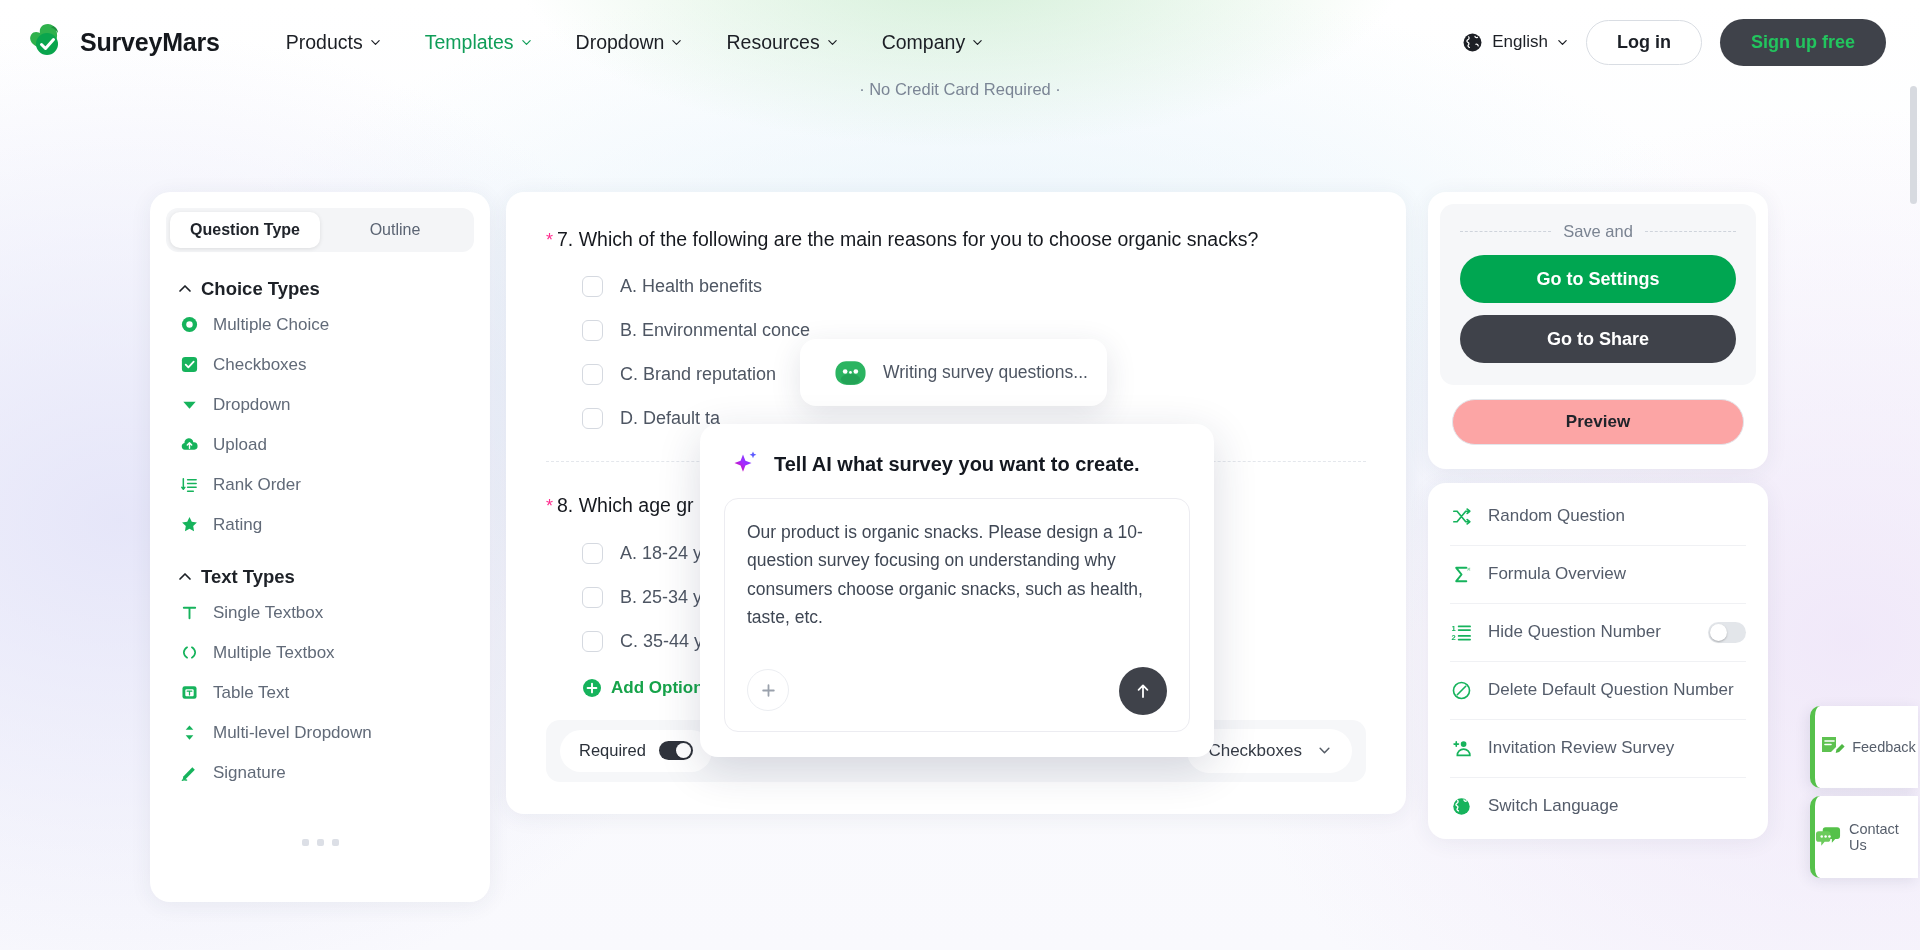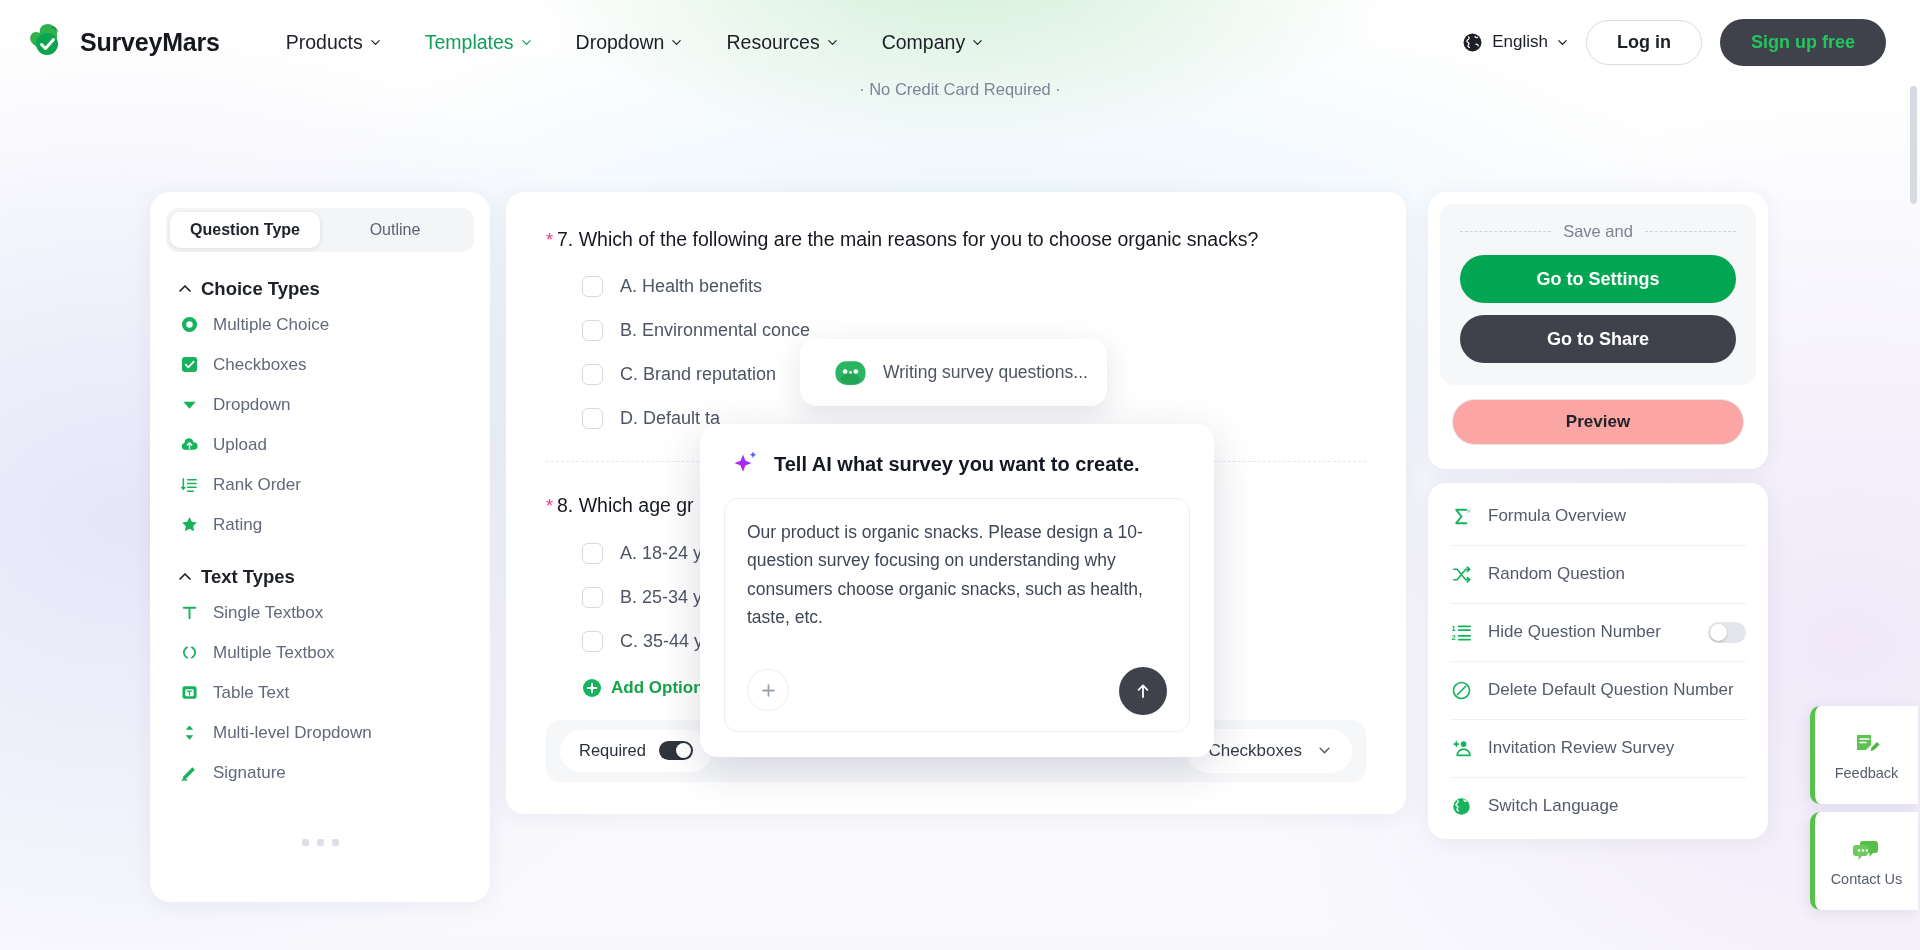--- a/index.html
+++ b/index.html
@@ -512,20 +512,20 @@
       <div class="menu-item">
         <span class="menu-ico">
           <svg viewBox="0 0 22 22" width="21" height="21">
+              <path d="M3 5.5h3.4l9 11H19M3 16.5h3.4l9-11H19" stroke="#16b35c" stroke-width="1.8" fill="none" stroke-linecap="round"></path>
+              <path d="M17 3.3l2.6 2.2L17 7.7M17 14.3l2.6 2.2L17 18.7" stroke="#16b35c" stroke-width="1.8" fill="none" stroke-linecap="round" stroke-linejoin="round"></path>
+            </svg>
+        </span>
+        <span class="menu-label">Random Question</span>
+      </div>
+      <div class="menu-item">
+        <span class="menu-ico">
+          <svg viewBox="0 0 22 22" width="21" height="21">
               <path d="M16 4H5.5l5.5 7-5.5 7H16" stroke="#16b35c" stroke-width="2.1" fill="none" stroke-linecap="round" stroke-linejoin="round"></path>
               <path d="M17.5 4.2l2.2 2.2M19.7 4.2l-2.2 2.2" stroke="#8fd9ab" stroke-width="1.1" stroke-linecap="round"></path>
             </svg>
         </span>
         <span class="menu-label">Formula Overview</span>
-      </div>
-      <div class="menu-item">
-        <span class="menu-ico">
-          <svg viewBox="0 0 22 22" width="21" height="21">
-              <path d="M3 5.5h3.4l9 11H19M3 16.5h3.4l9-11H19" stroke="#16b35c" stroke-width="1.8" fill="none" stroke-linecap="round"></path>
-              <path d="M17 3.3l2.6 2.2L17 7.7M17 14.3l2.6 2.2L17 18.7" stroke="#16b35c" stroke-width="1.8" fill="none" stroke-linecap="round" stroke-linejoin="round"></path>
-            </svg>
-        </span>
-        <span class="menu-label">Random Question</span>
       </div>
       <div class="menu-item">
         <span class="menu-ico">

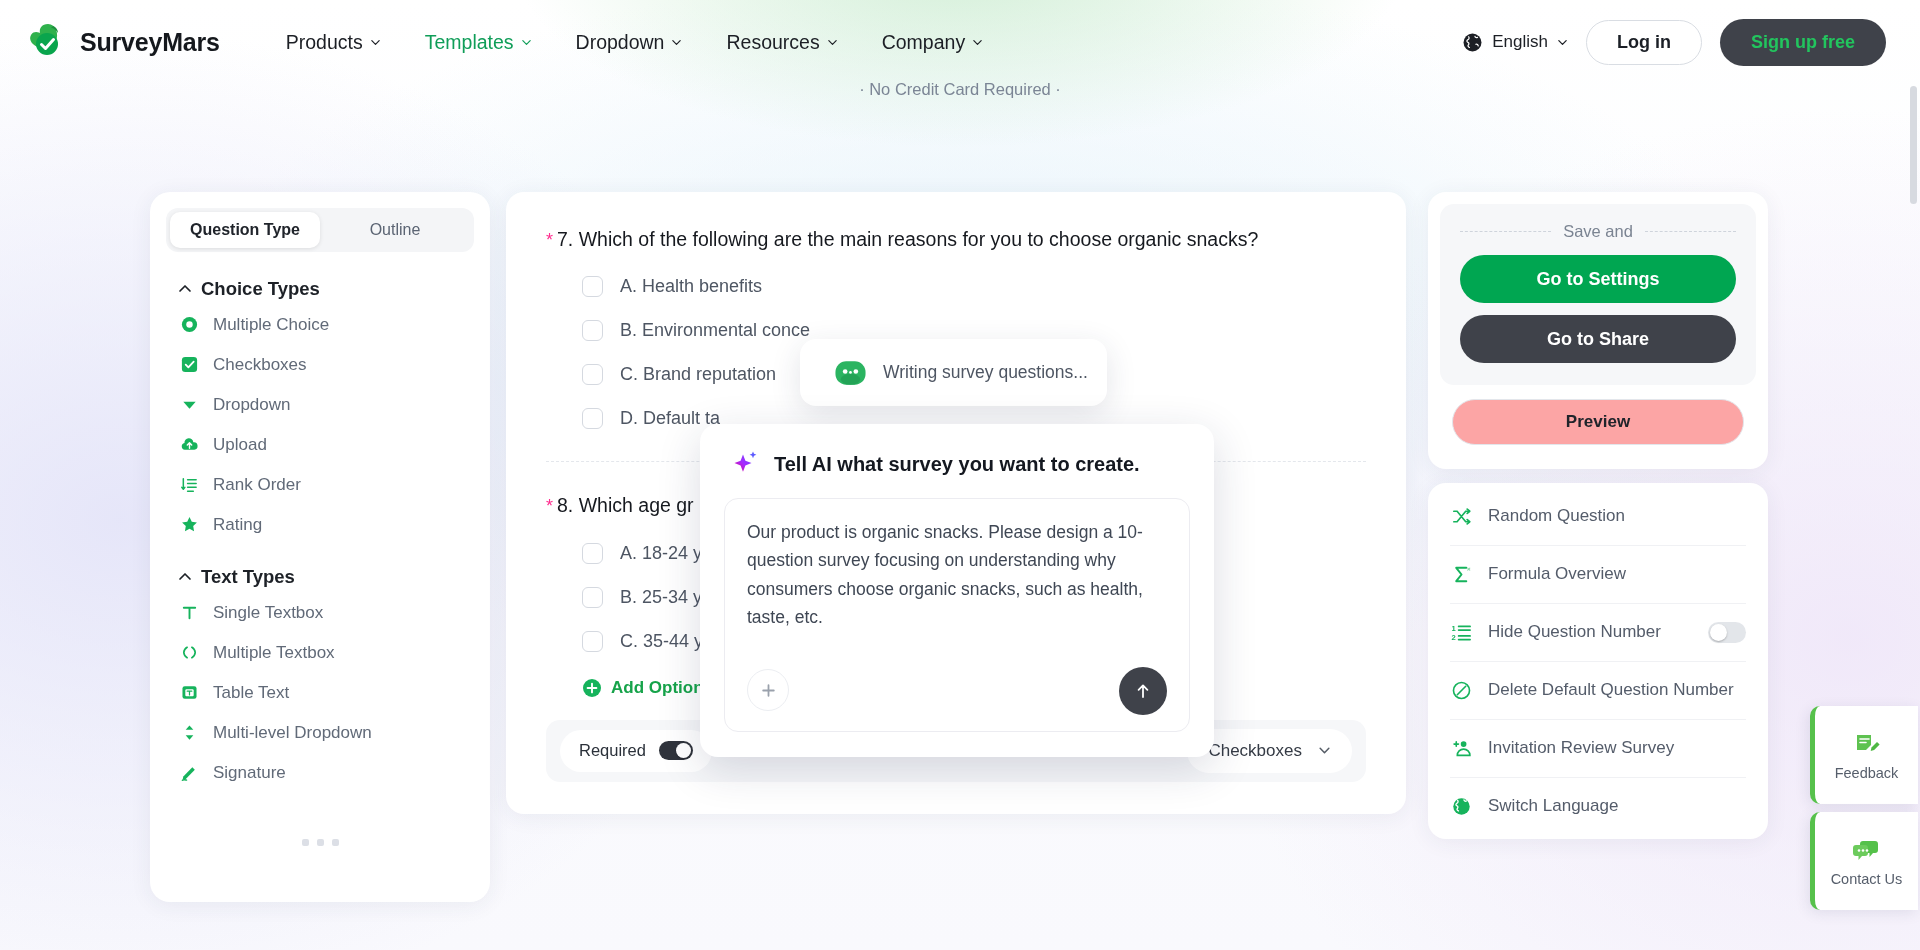--- a/index.html
+++ b/index.html
@@ -199,9 +199,9 @@
   
   .edge-widgets { position: absolute; right: 0px; top: 706px; width: 110px; z-index: 35; }
   .edge-w {
-    width: 108px; height: 98px; background:#fff; border-left: 5px solid #56c14b;
+    width: 108px; height: 82px; background:#fff; border-left: 5px solid #56c14b;
     border-radius: 10px 0 0 10px; box-shadow: -2px 3px 14px rgba(40,50,90,0.10);
-    display:flex; flex-direction:column; align-items:center; justify-content:center; gap: 5px;
+    display:flex; align-items:center; justify-content:center; gap: 5px;
     cursor:pointer; margin-bottom: 8px;
   }
   .edge-w .lab { font-size: 14.5px; color:#565e6b; }

